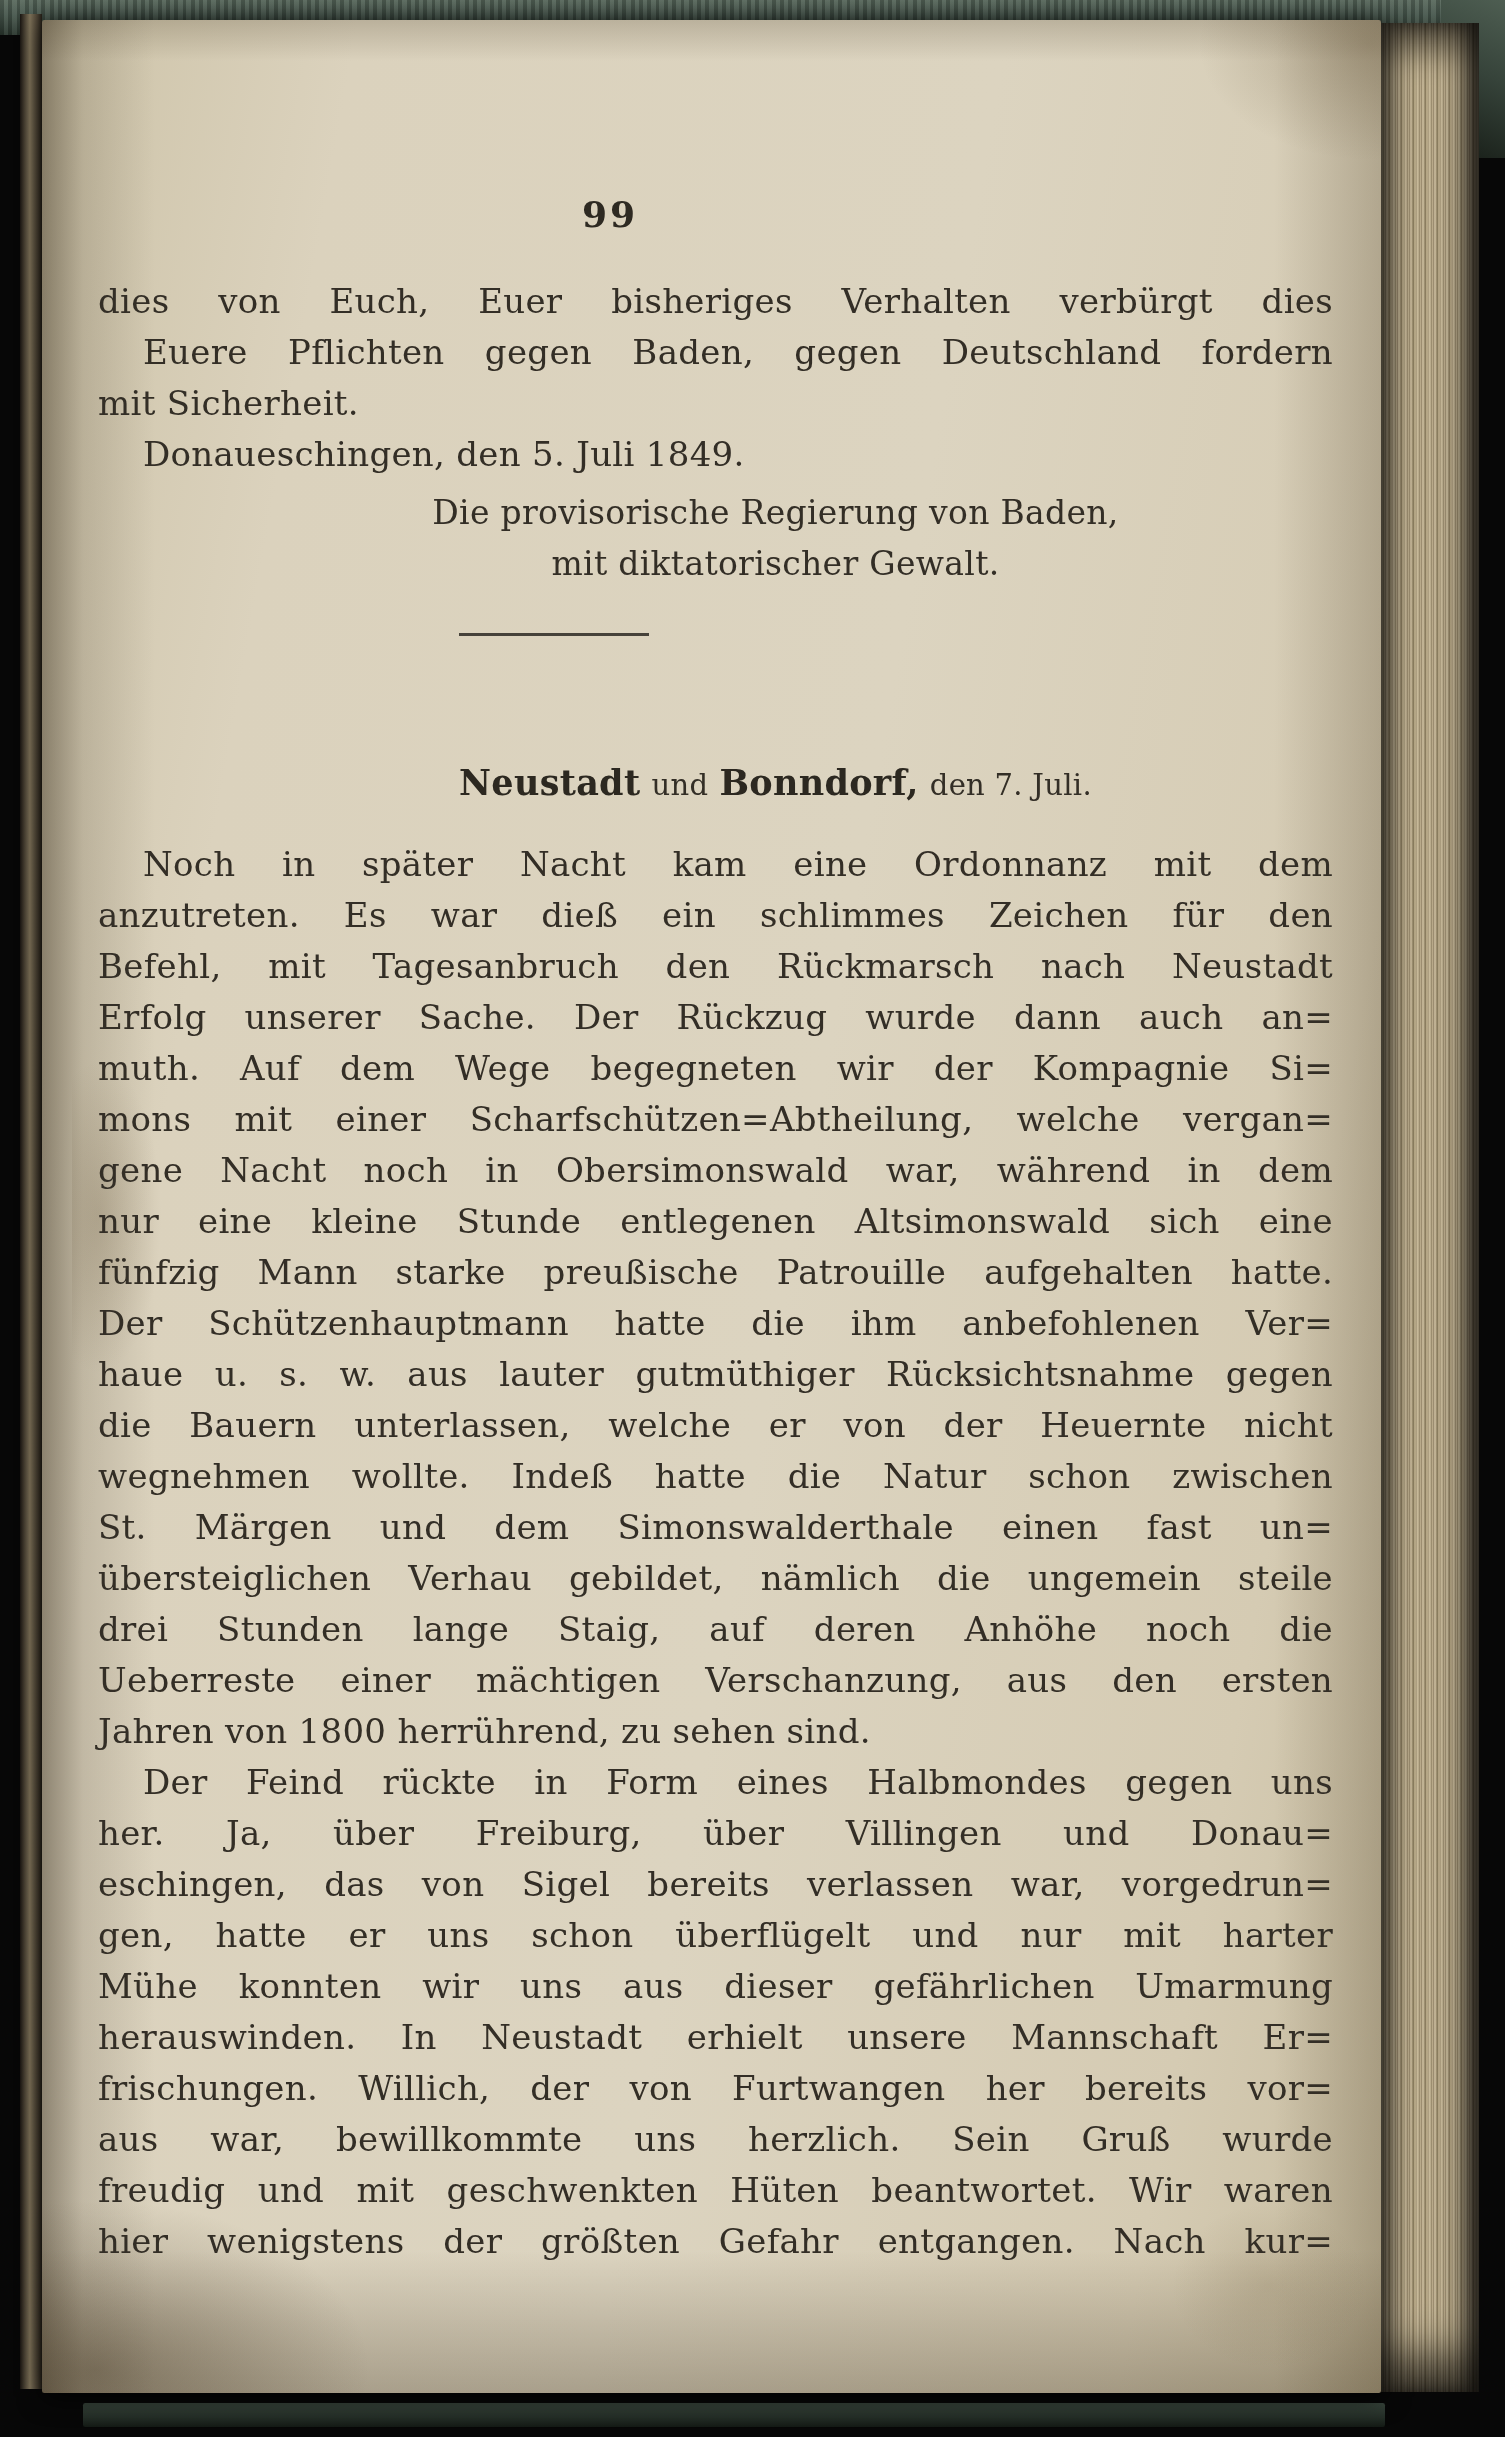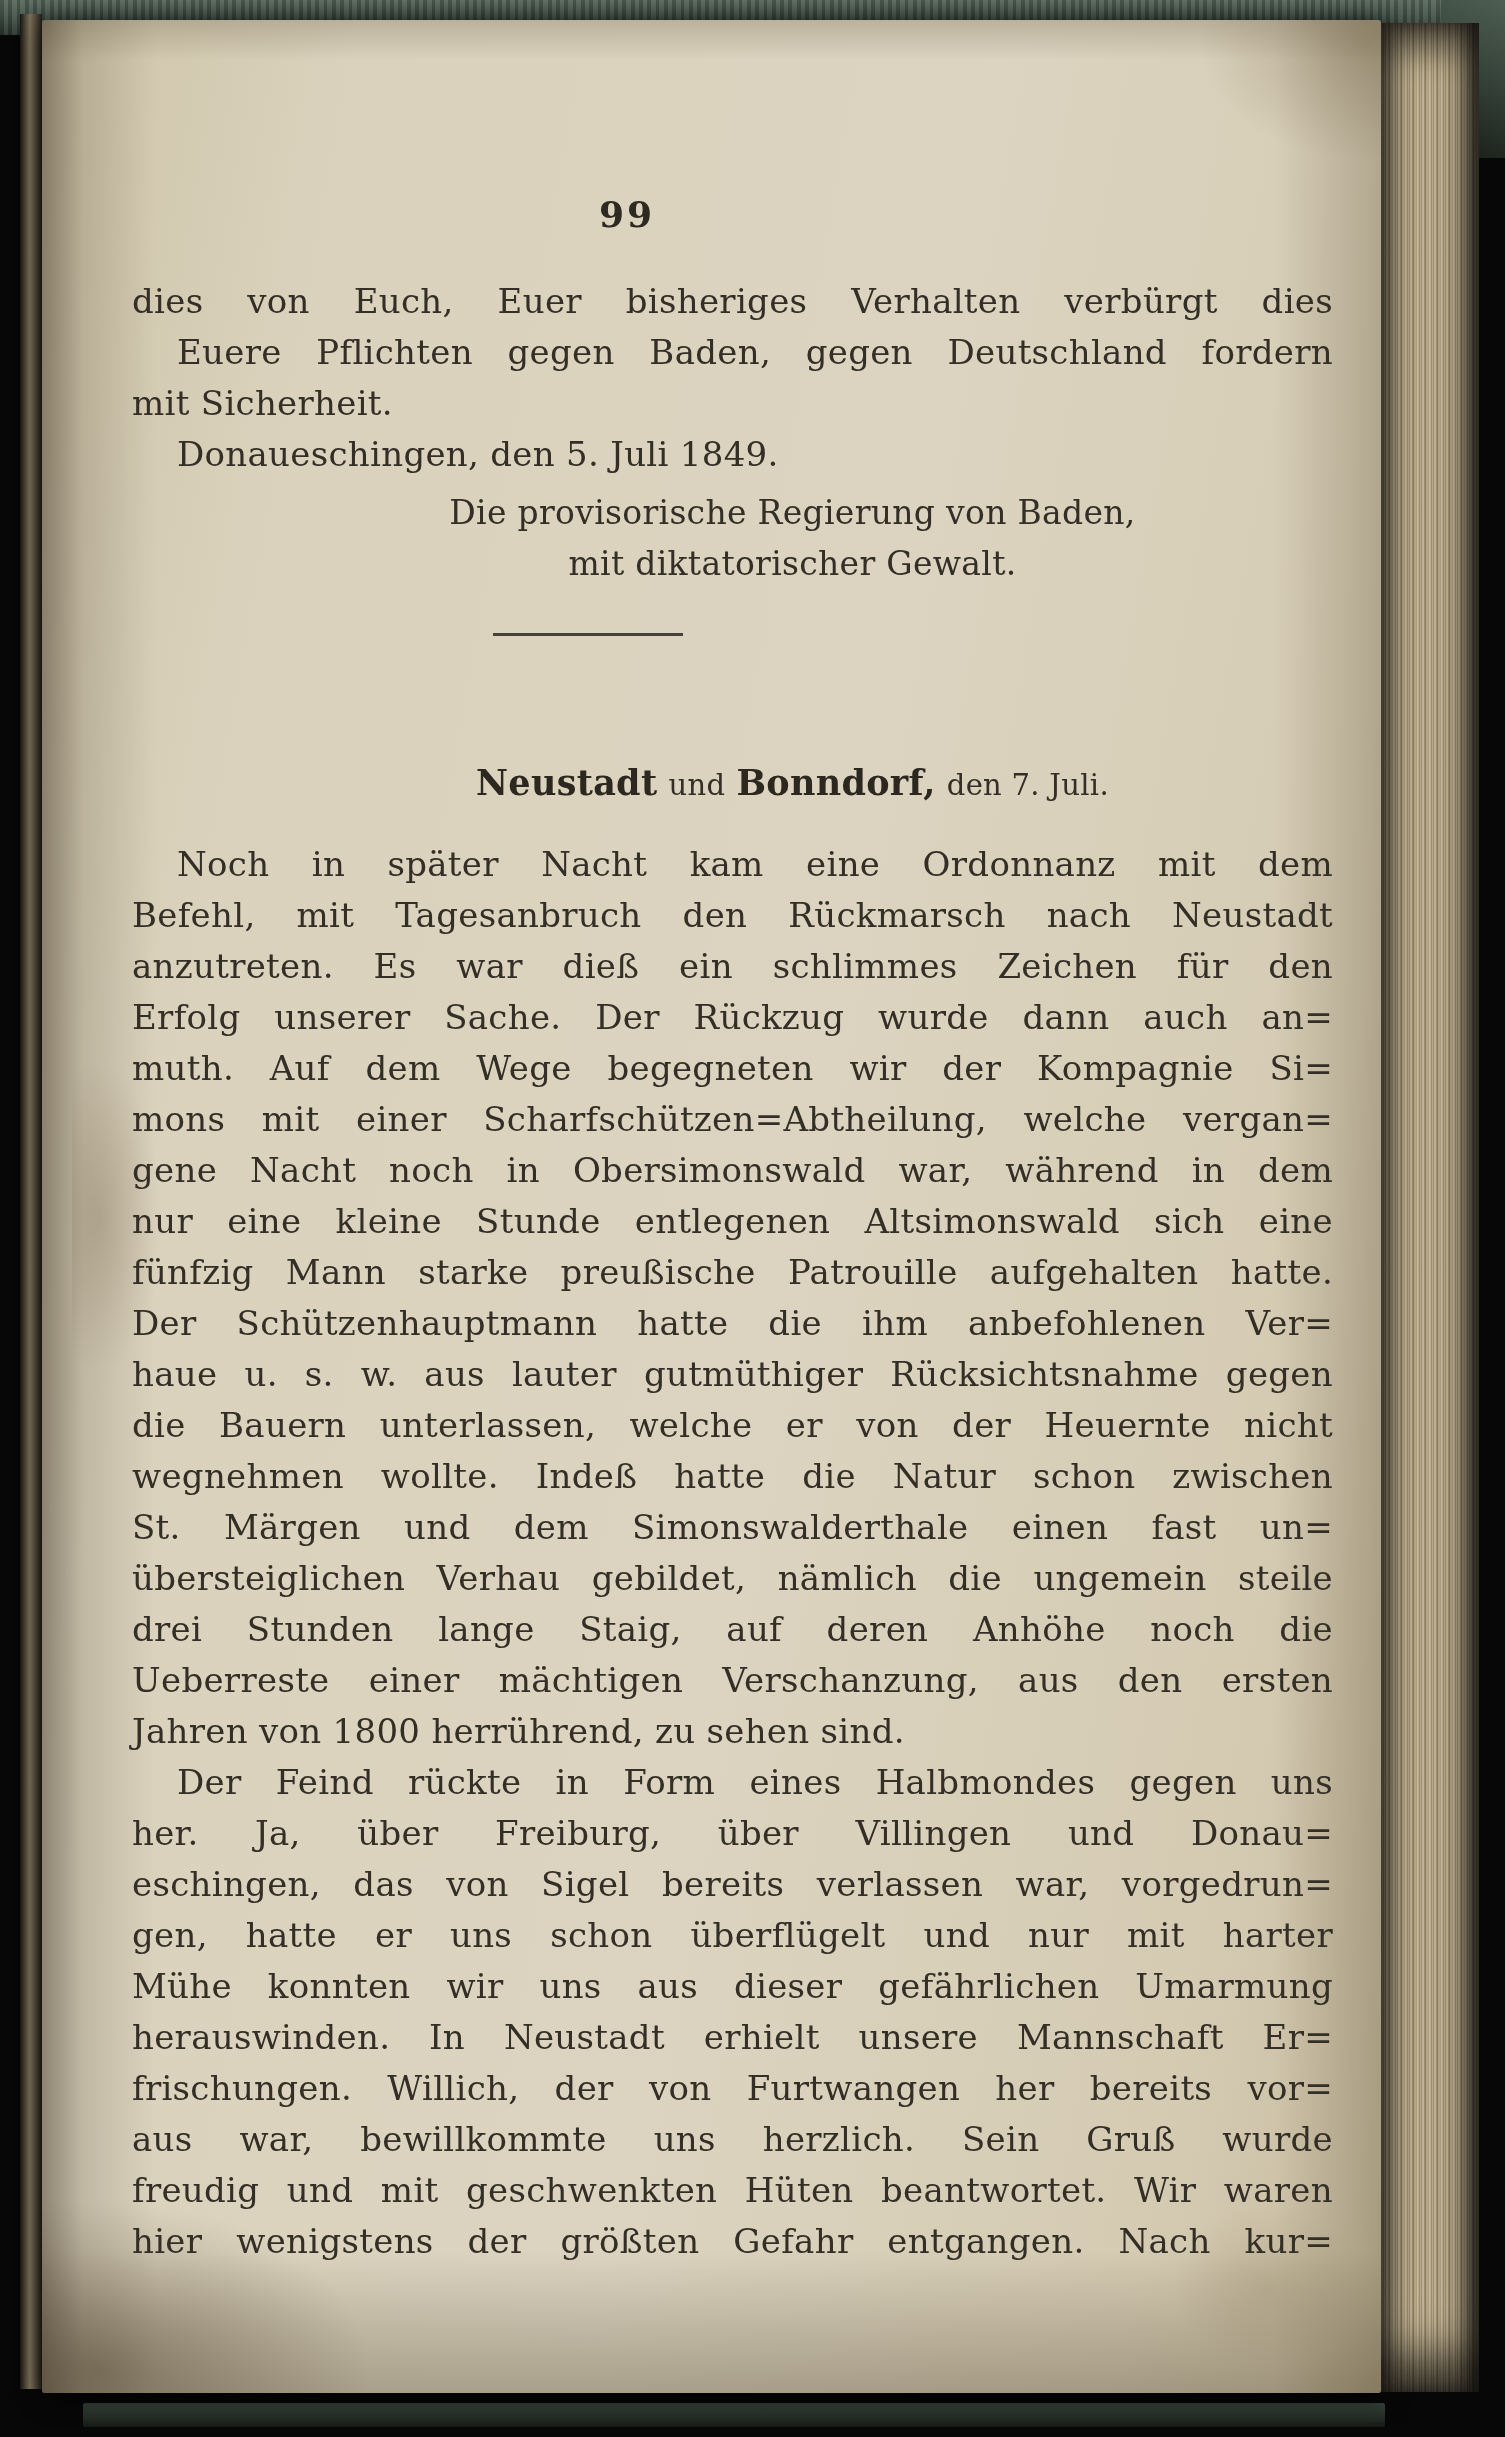--- a/index.html
+++ b/index.html
@@ -67,7 +67,7 @@
 
   .content {
     position:relative;
-    padding:169px 48px 0 90px;
+    padding:169px 48px 0 56px;
     color:#332e26;
     font-size:34px;
     line-height:51px;

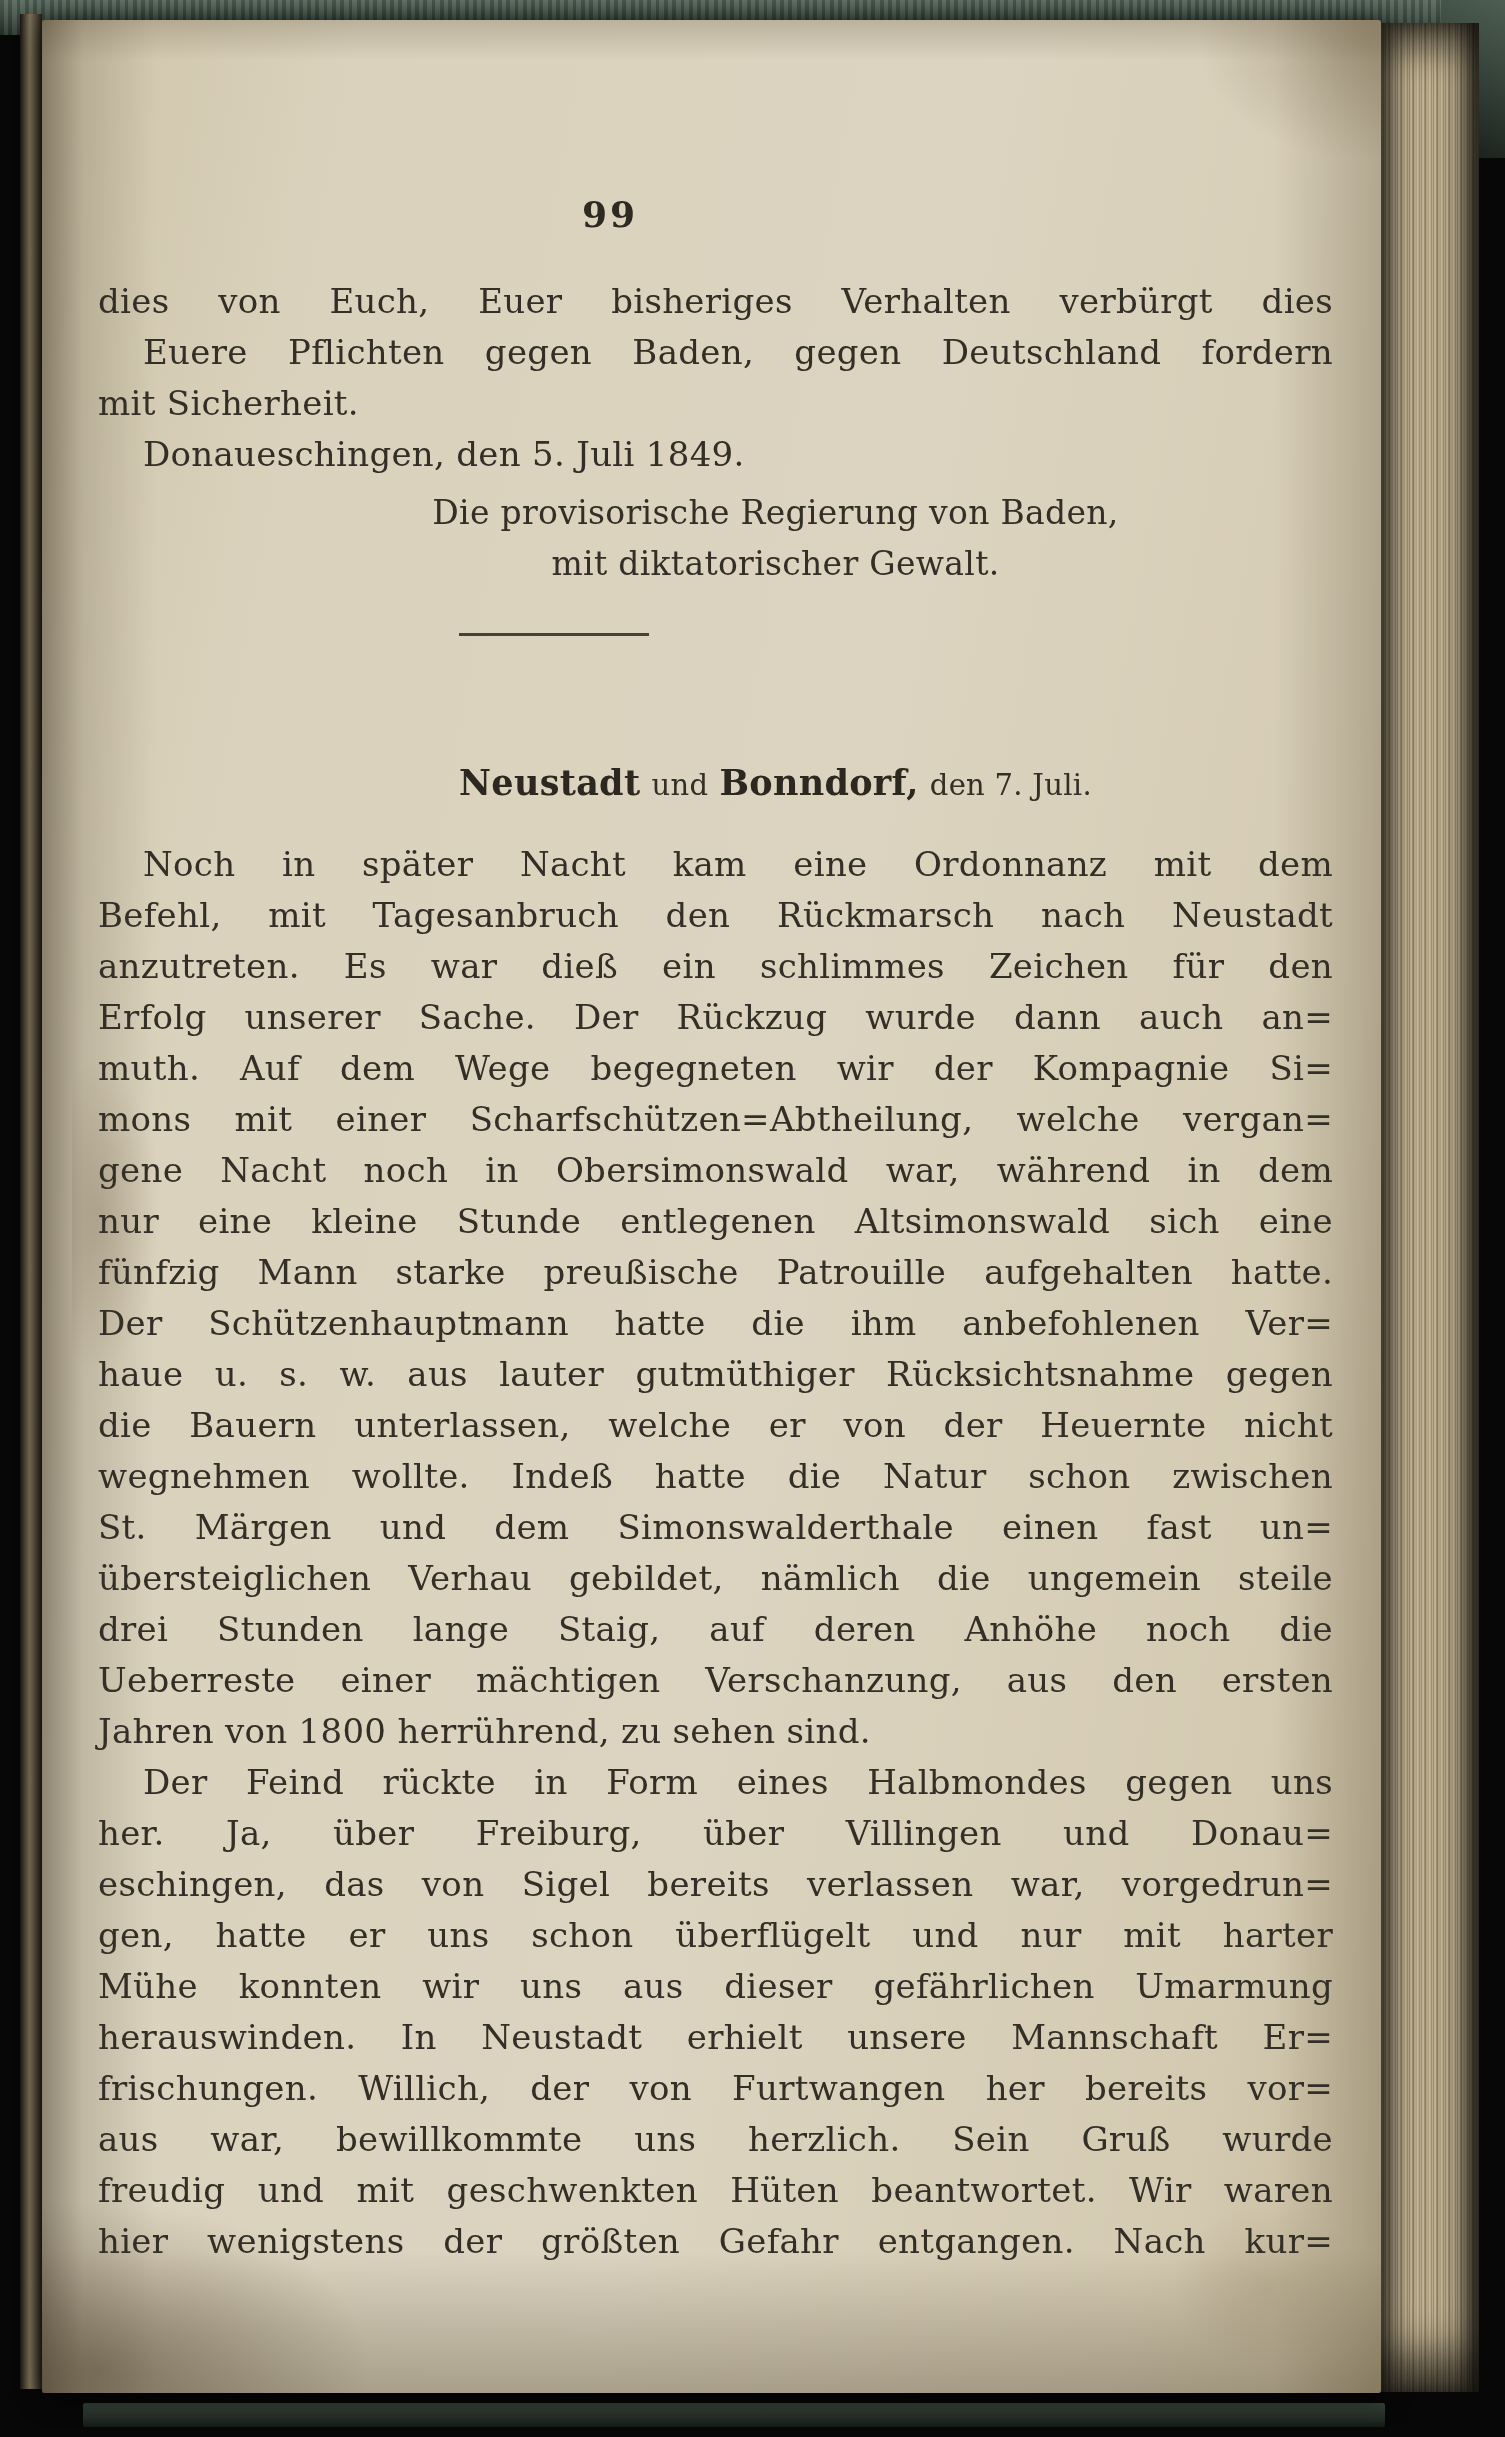--- a/index.html
+++ b/index.html
@@ -142,8 +142,8 @@
 
       <div class="para body-first">
           <div class="line indent">Noch in später Nacht kam eine Ordonnanz mit dem</div>
+          <div class="line">anzutreten. Es war dieß ein schlimmes Zeichen für den</div>
           <div class="line">Befehl, mit Tagesanbruch den Rückmarsch nach Neustadt</div>
-          <div class="line">anzutreten. Es war dieß ein schlimmes Zeichen für den</div>
           <div class="line">Erfolg unserer Sache. Der Rückzug wurde dann auch an=</div>
           <div class="line">muth. Auf dem Wege begegneten wir der Kompagnie Si=</div>
           <div class="line">mons mit einer Scharfschützen=Abtheilung, welche vergan=</div>

